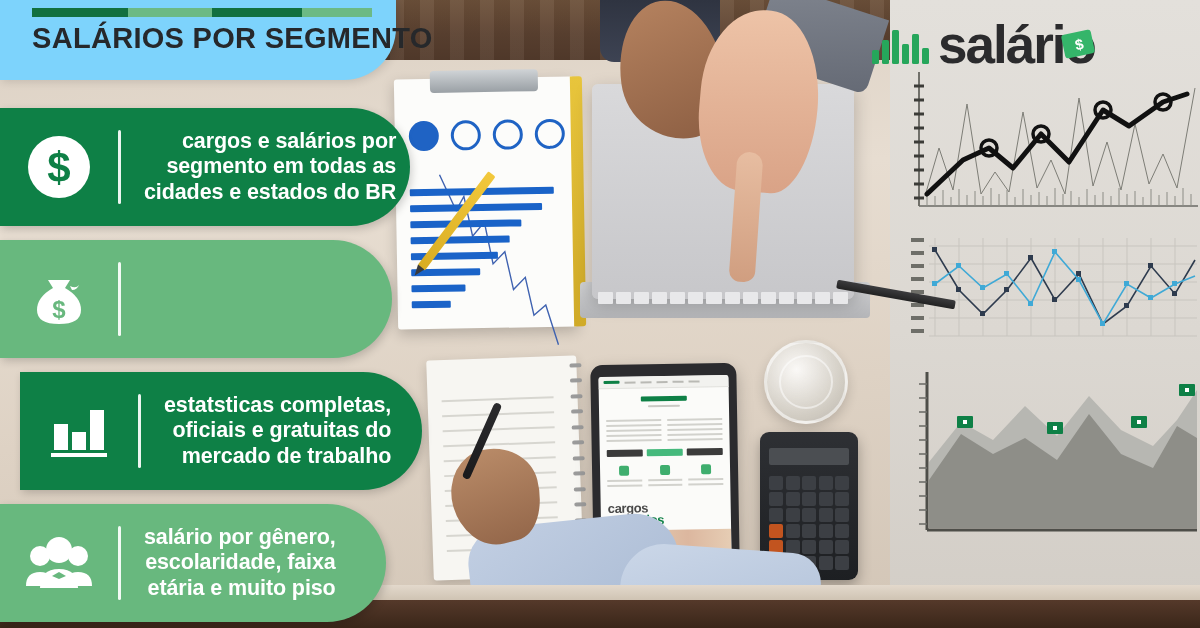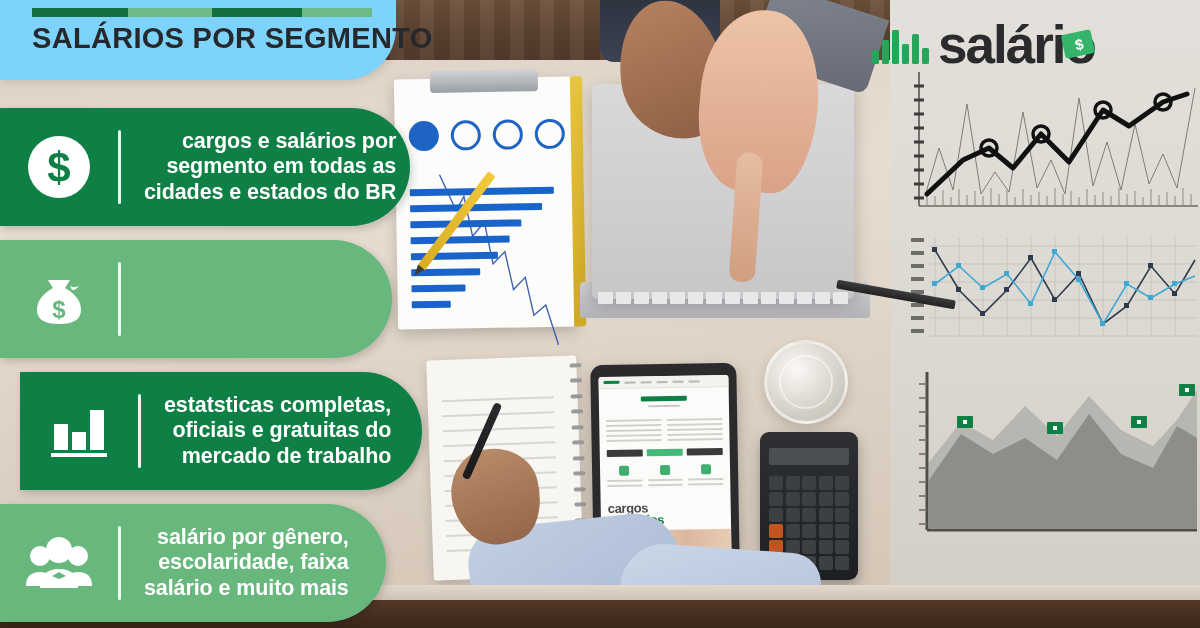--- a/index.html
+++ b/index.html
@@ -622,7 +622,7 @@
     <div class="divider"></div>
     <div class="txt">salário por gênero,
 escolaridade, faixa
-salário e muito mais</div>
+etária e muito piso</div>
   </div>
 
   <div class="logo">

